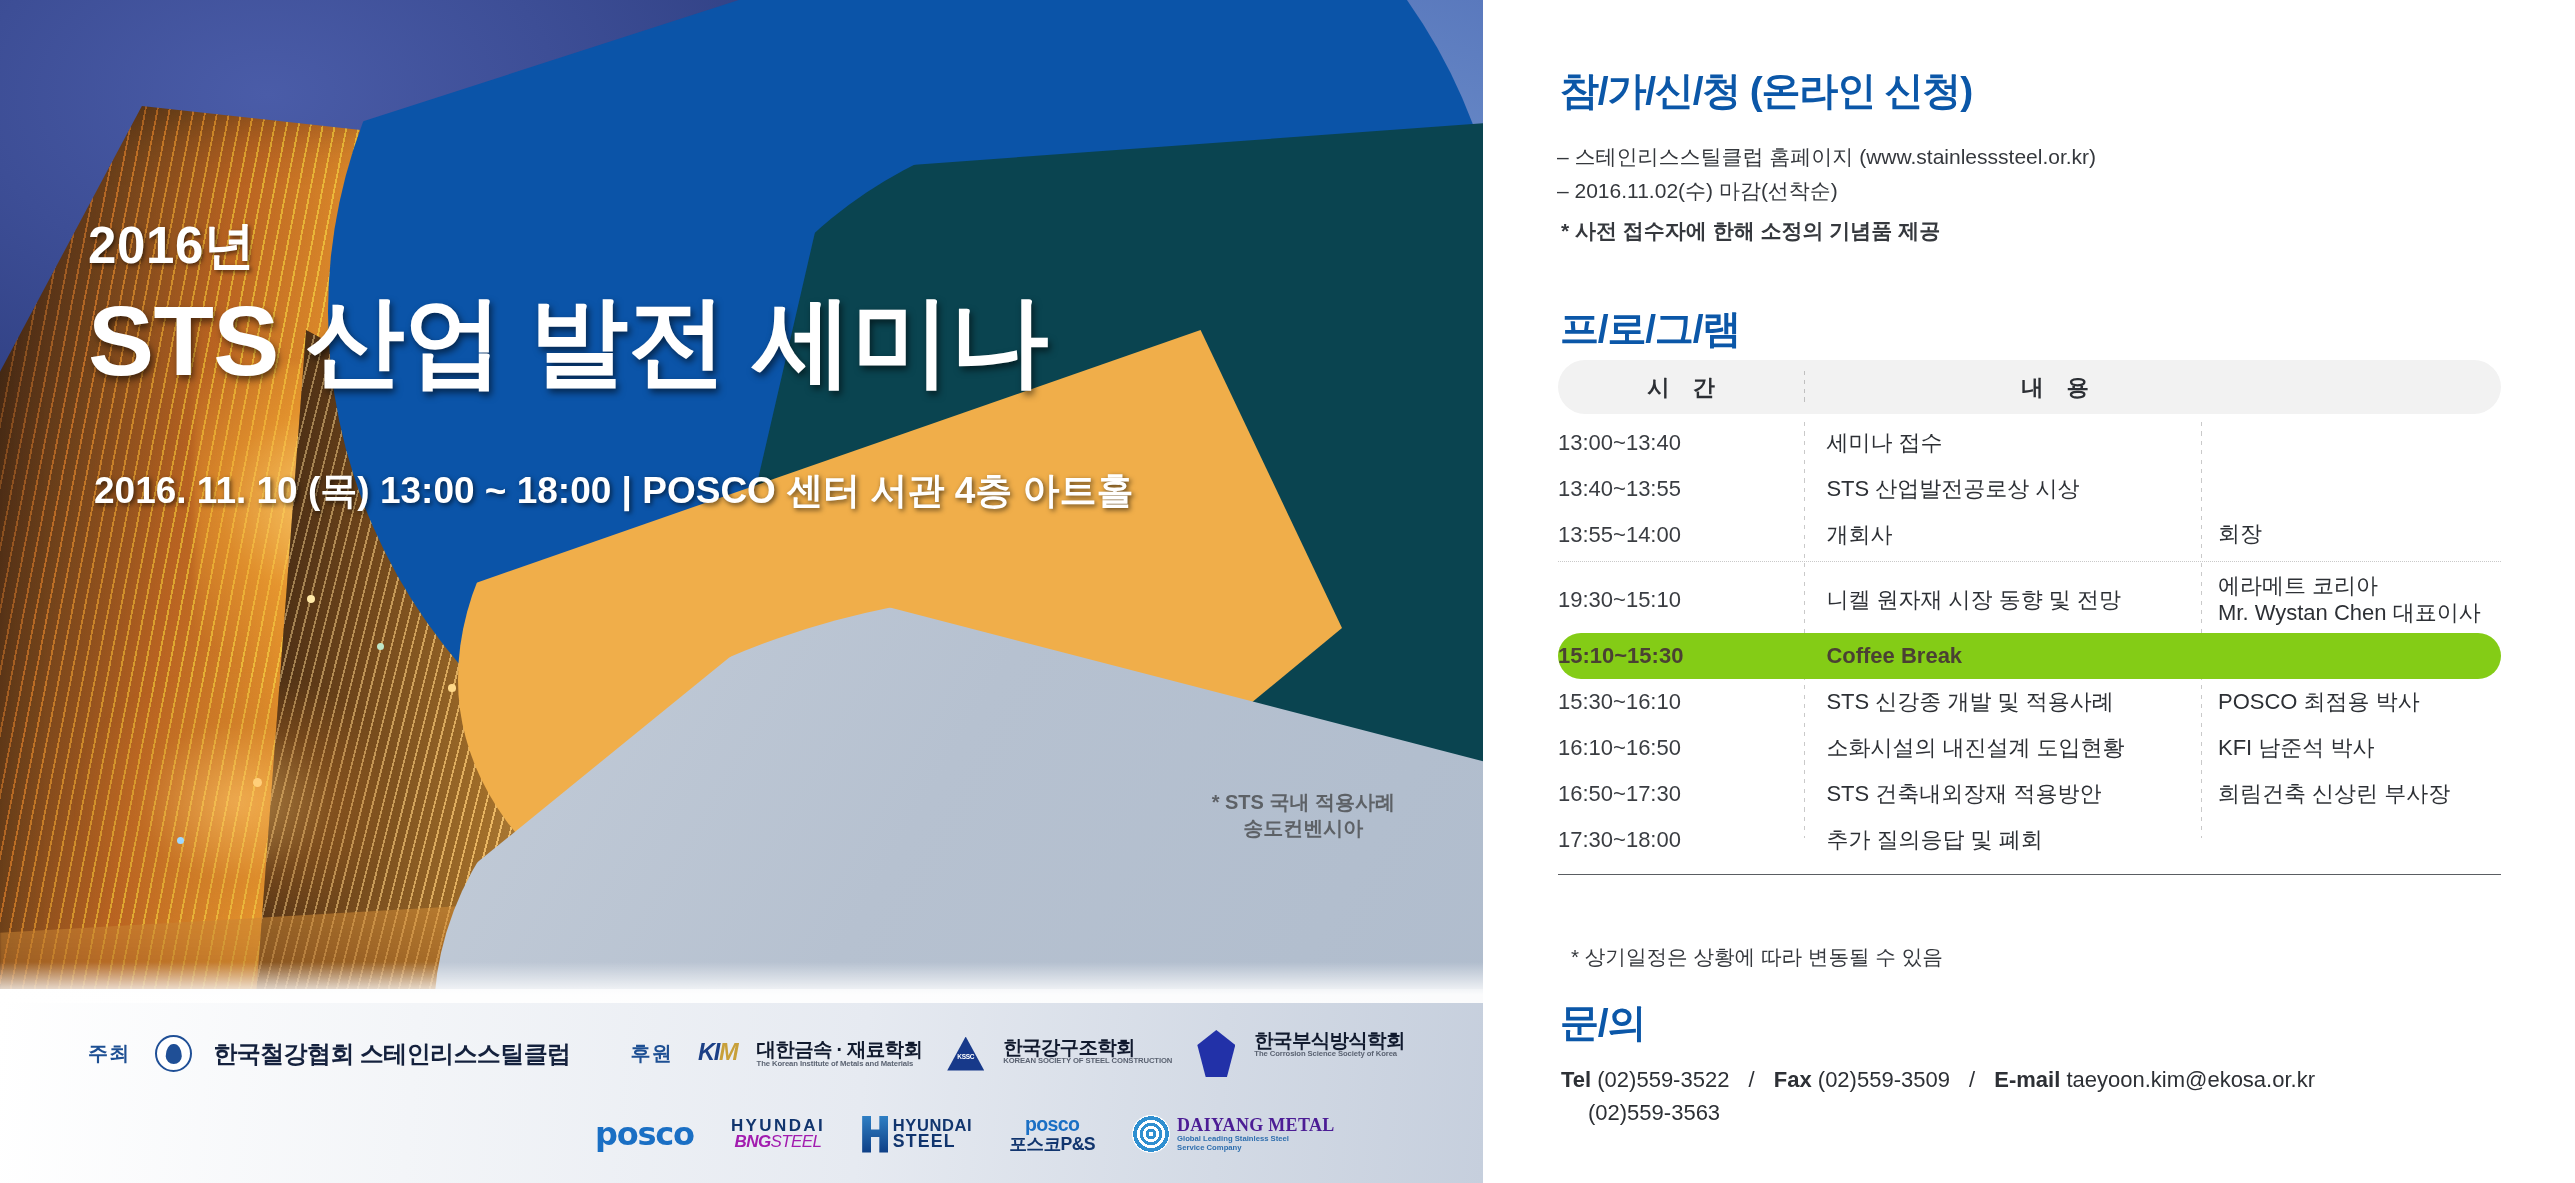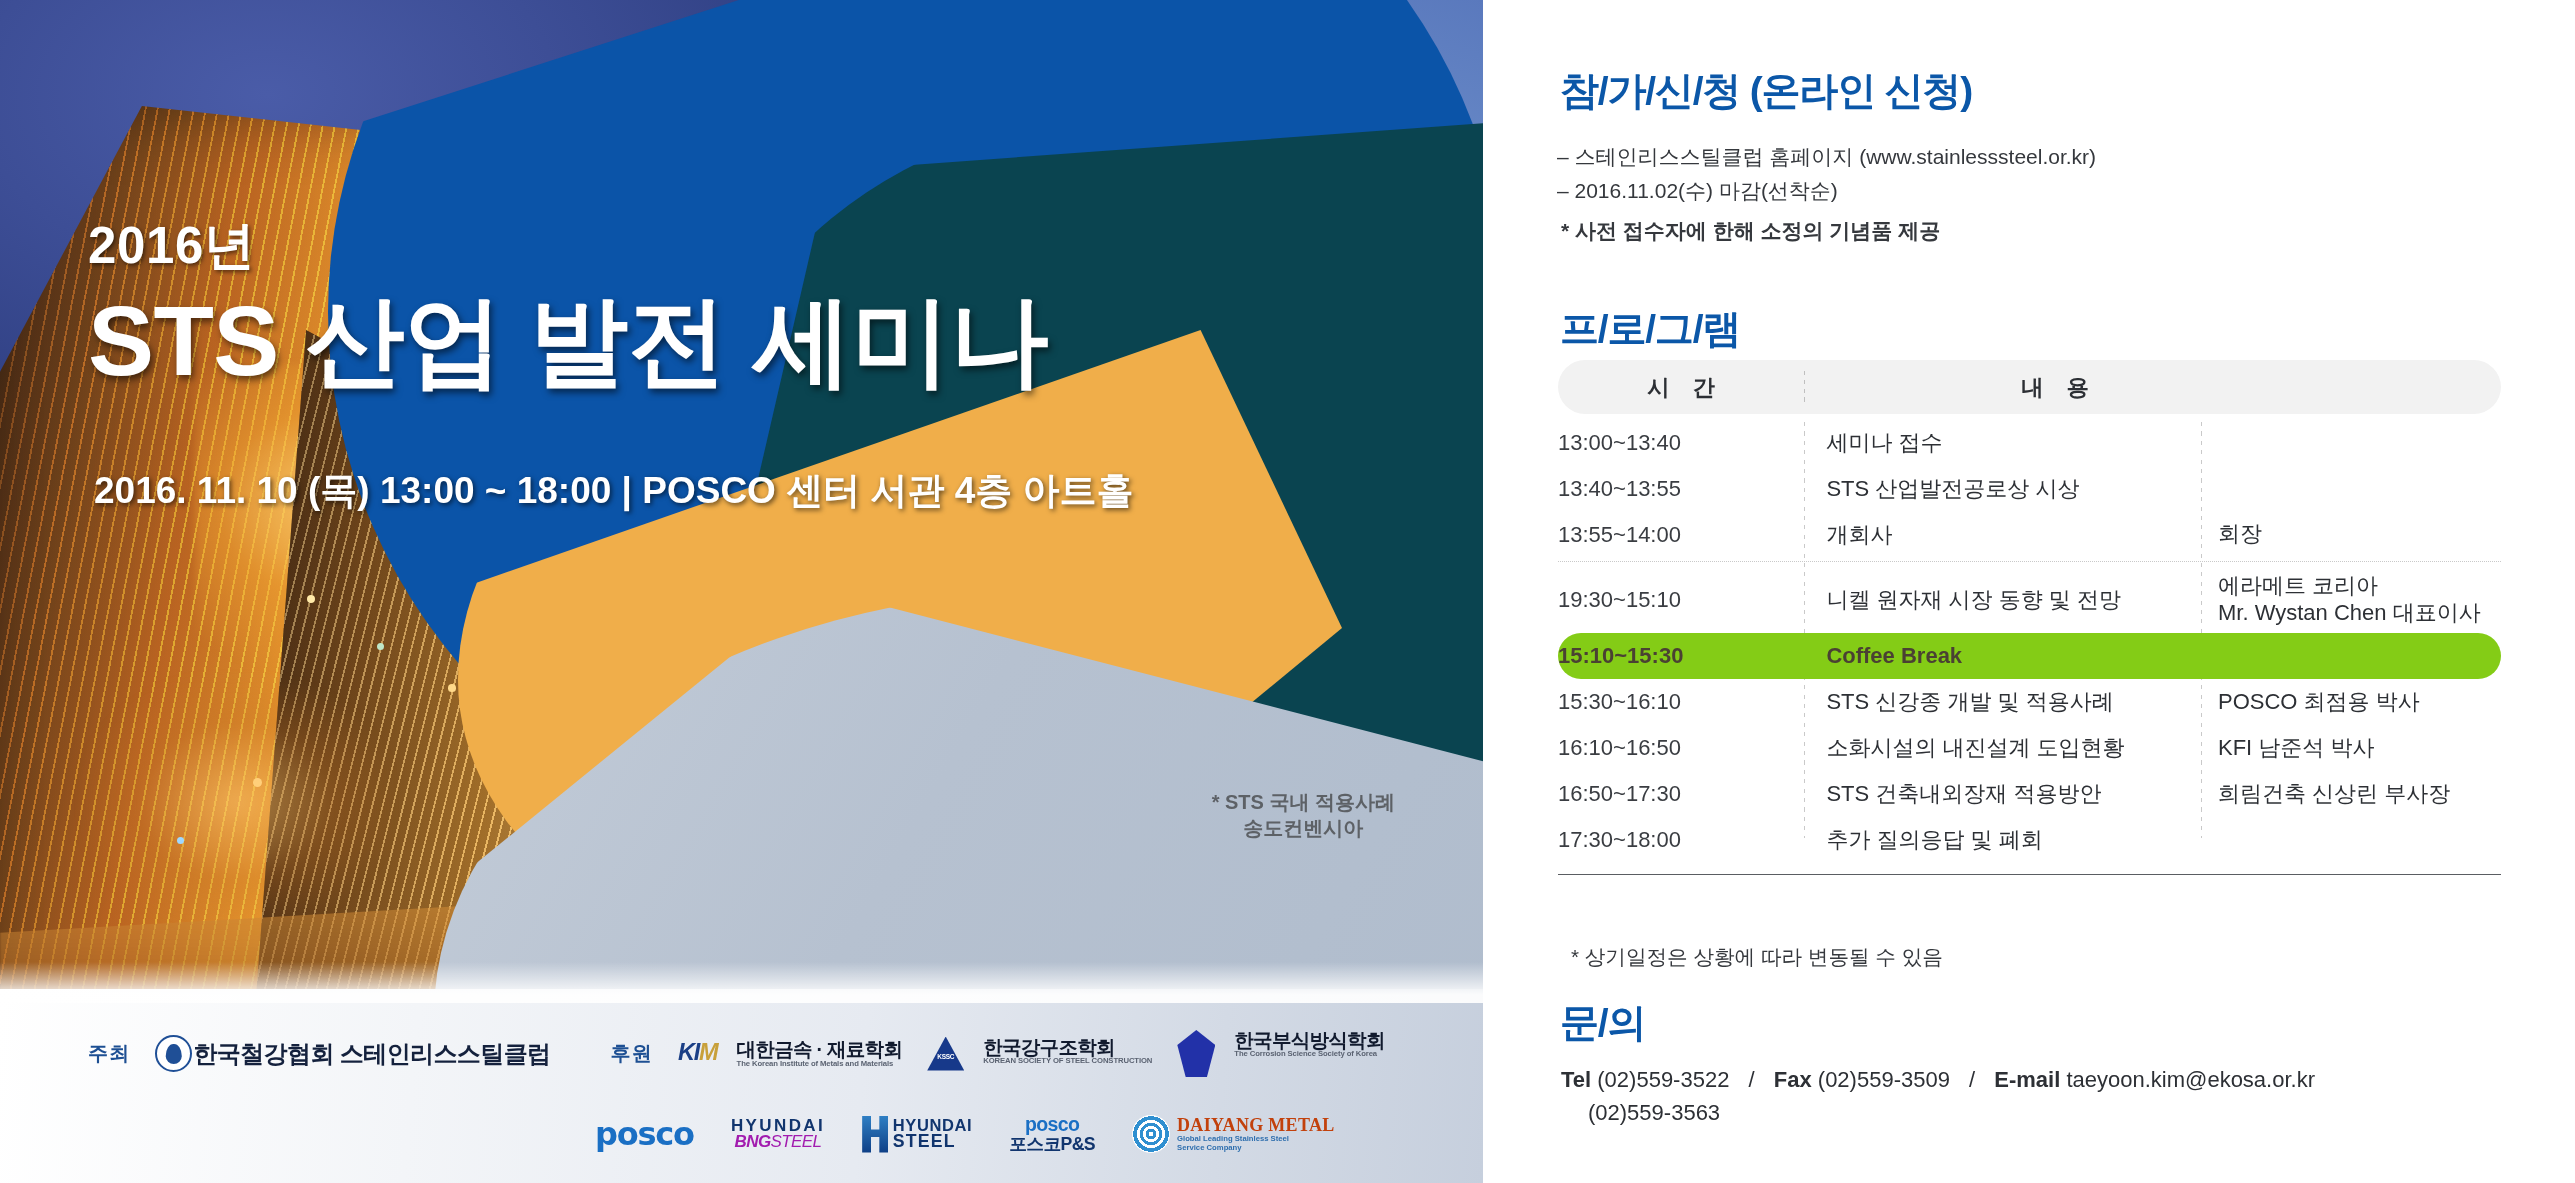--- a/index.html
+++ b/index.html
@@ -163,7 +163,7 @@
   .row2 { left:595px; bottom:31px;  display:flex; align-items:center; gap:37px; }
   .tagword { font-size:20px; font-weight:700; color:#1d4f93; letter-spacing:1.2px; }
 
-  .org { display:flex; align-items:center; gap:1px; }
+  .org { display:flex; align-items:center; gap:21px; }
   .seal {
     width:37px; height:37px; border-radius:50%;
     border:2.4px solid #1f4f96; background:#fff; position:relative; flex:none;

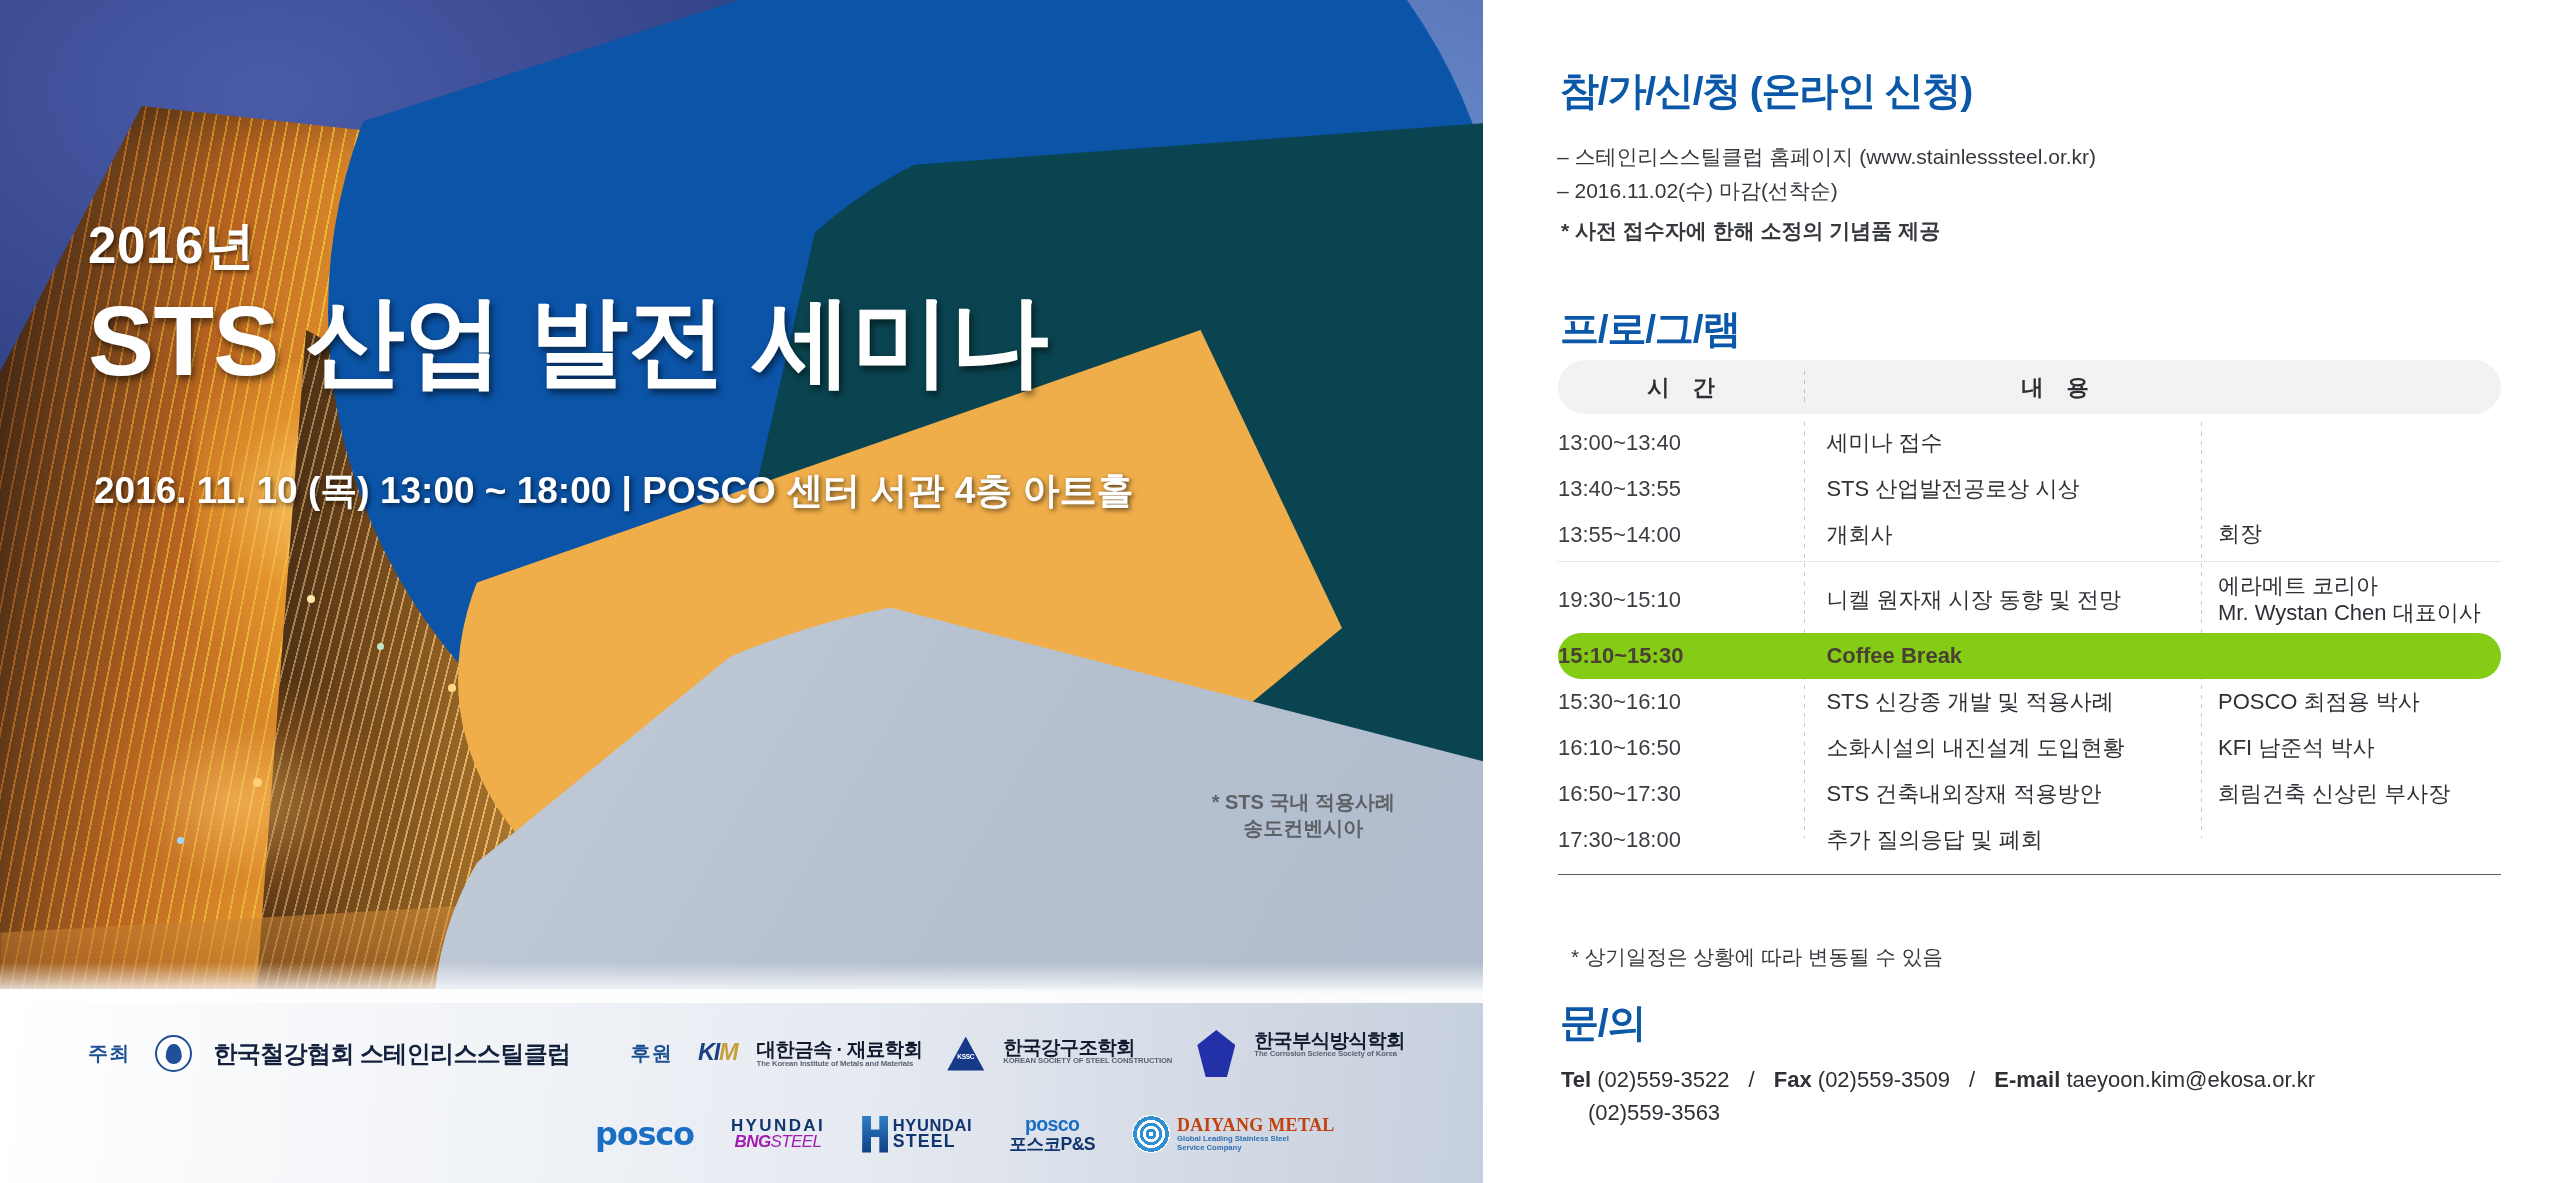--- a/index.html
+++ b/index.html
@@ -221,7 +221,7 @@
       #2f8fd0 30% 42%, #ffffff 42% 52%, #2f8fd0 52% 66%, #ffffff 66% 76%, #2f8fd0 76% 100%);
   }
   .dy .dytxt { display:flex; flex-direction:column; line-height:1.1; }
-  .dy .d1 { font-size:18px; font-weight:700; color:#c2410c; font-family:"Liberation Serif",serif; letter-spacing:0.3px; }
+  .dy .d1 { font-size:18px; font-weight:700; color:#4c1d95; font-family:"Liberation Serif",serif; letter-spacing:0.3px; }
   .dy .d2 { font-size:7.7px; font-weight:700; color:#2f6fae; }
 
   

